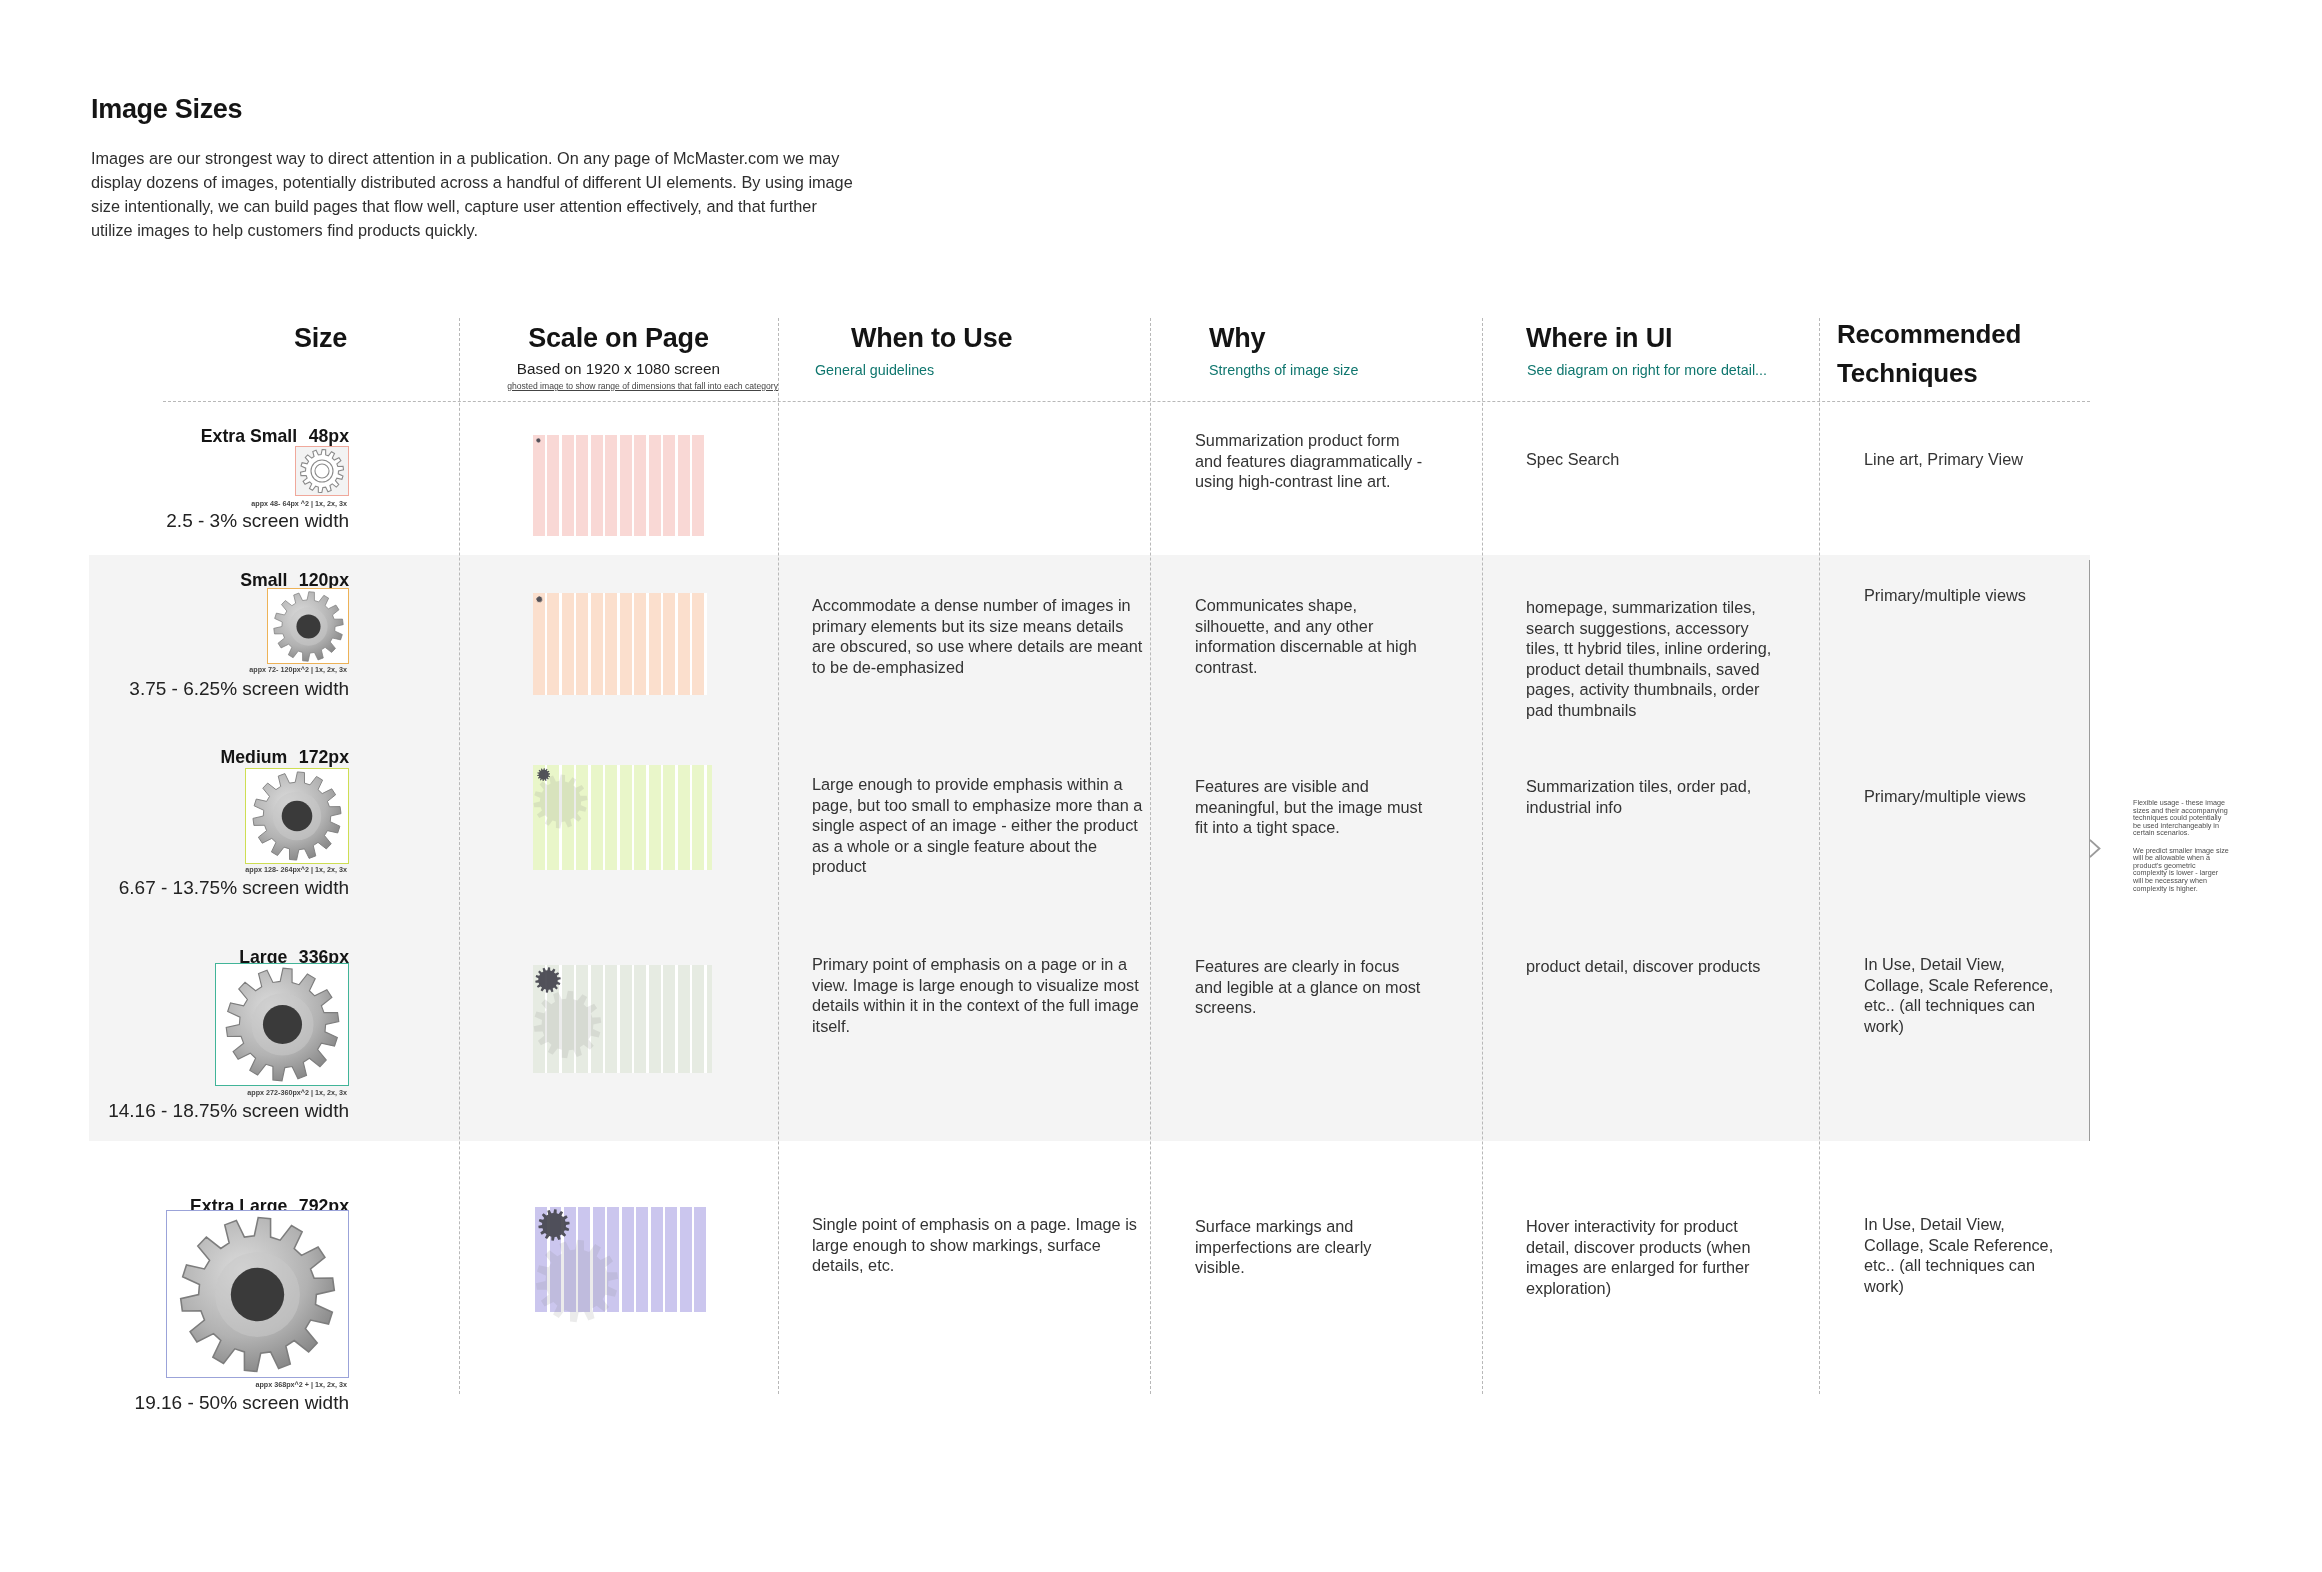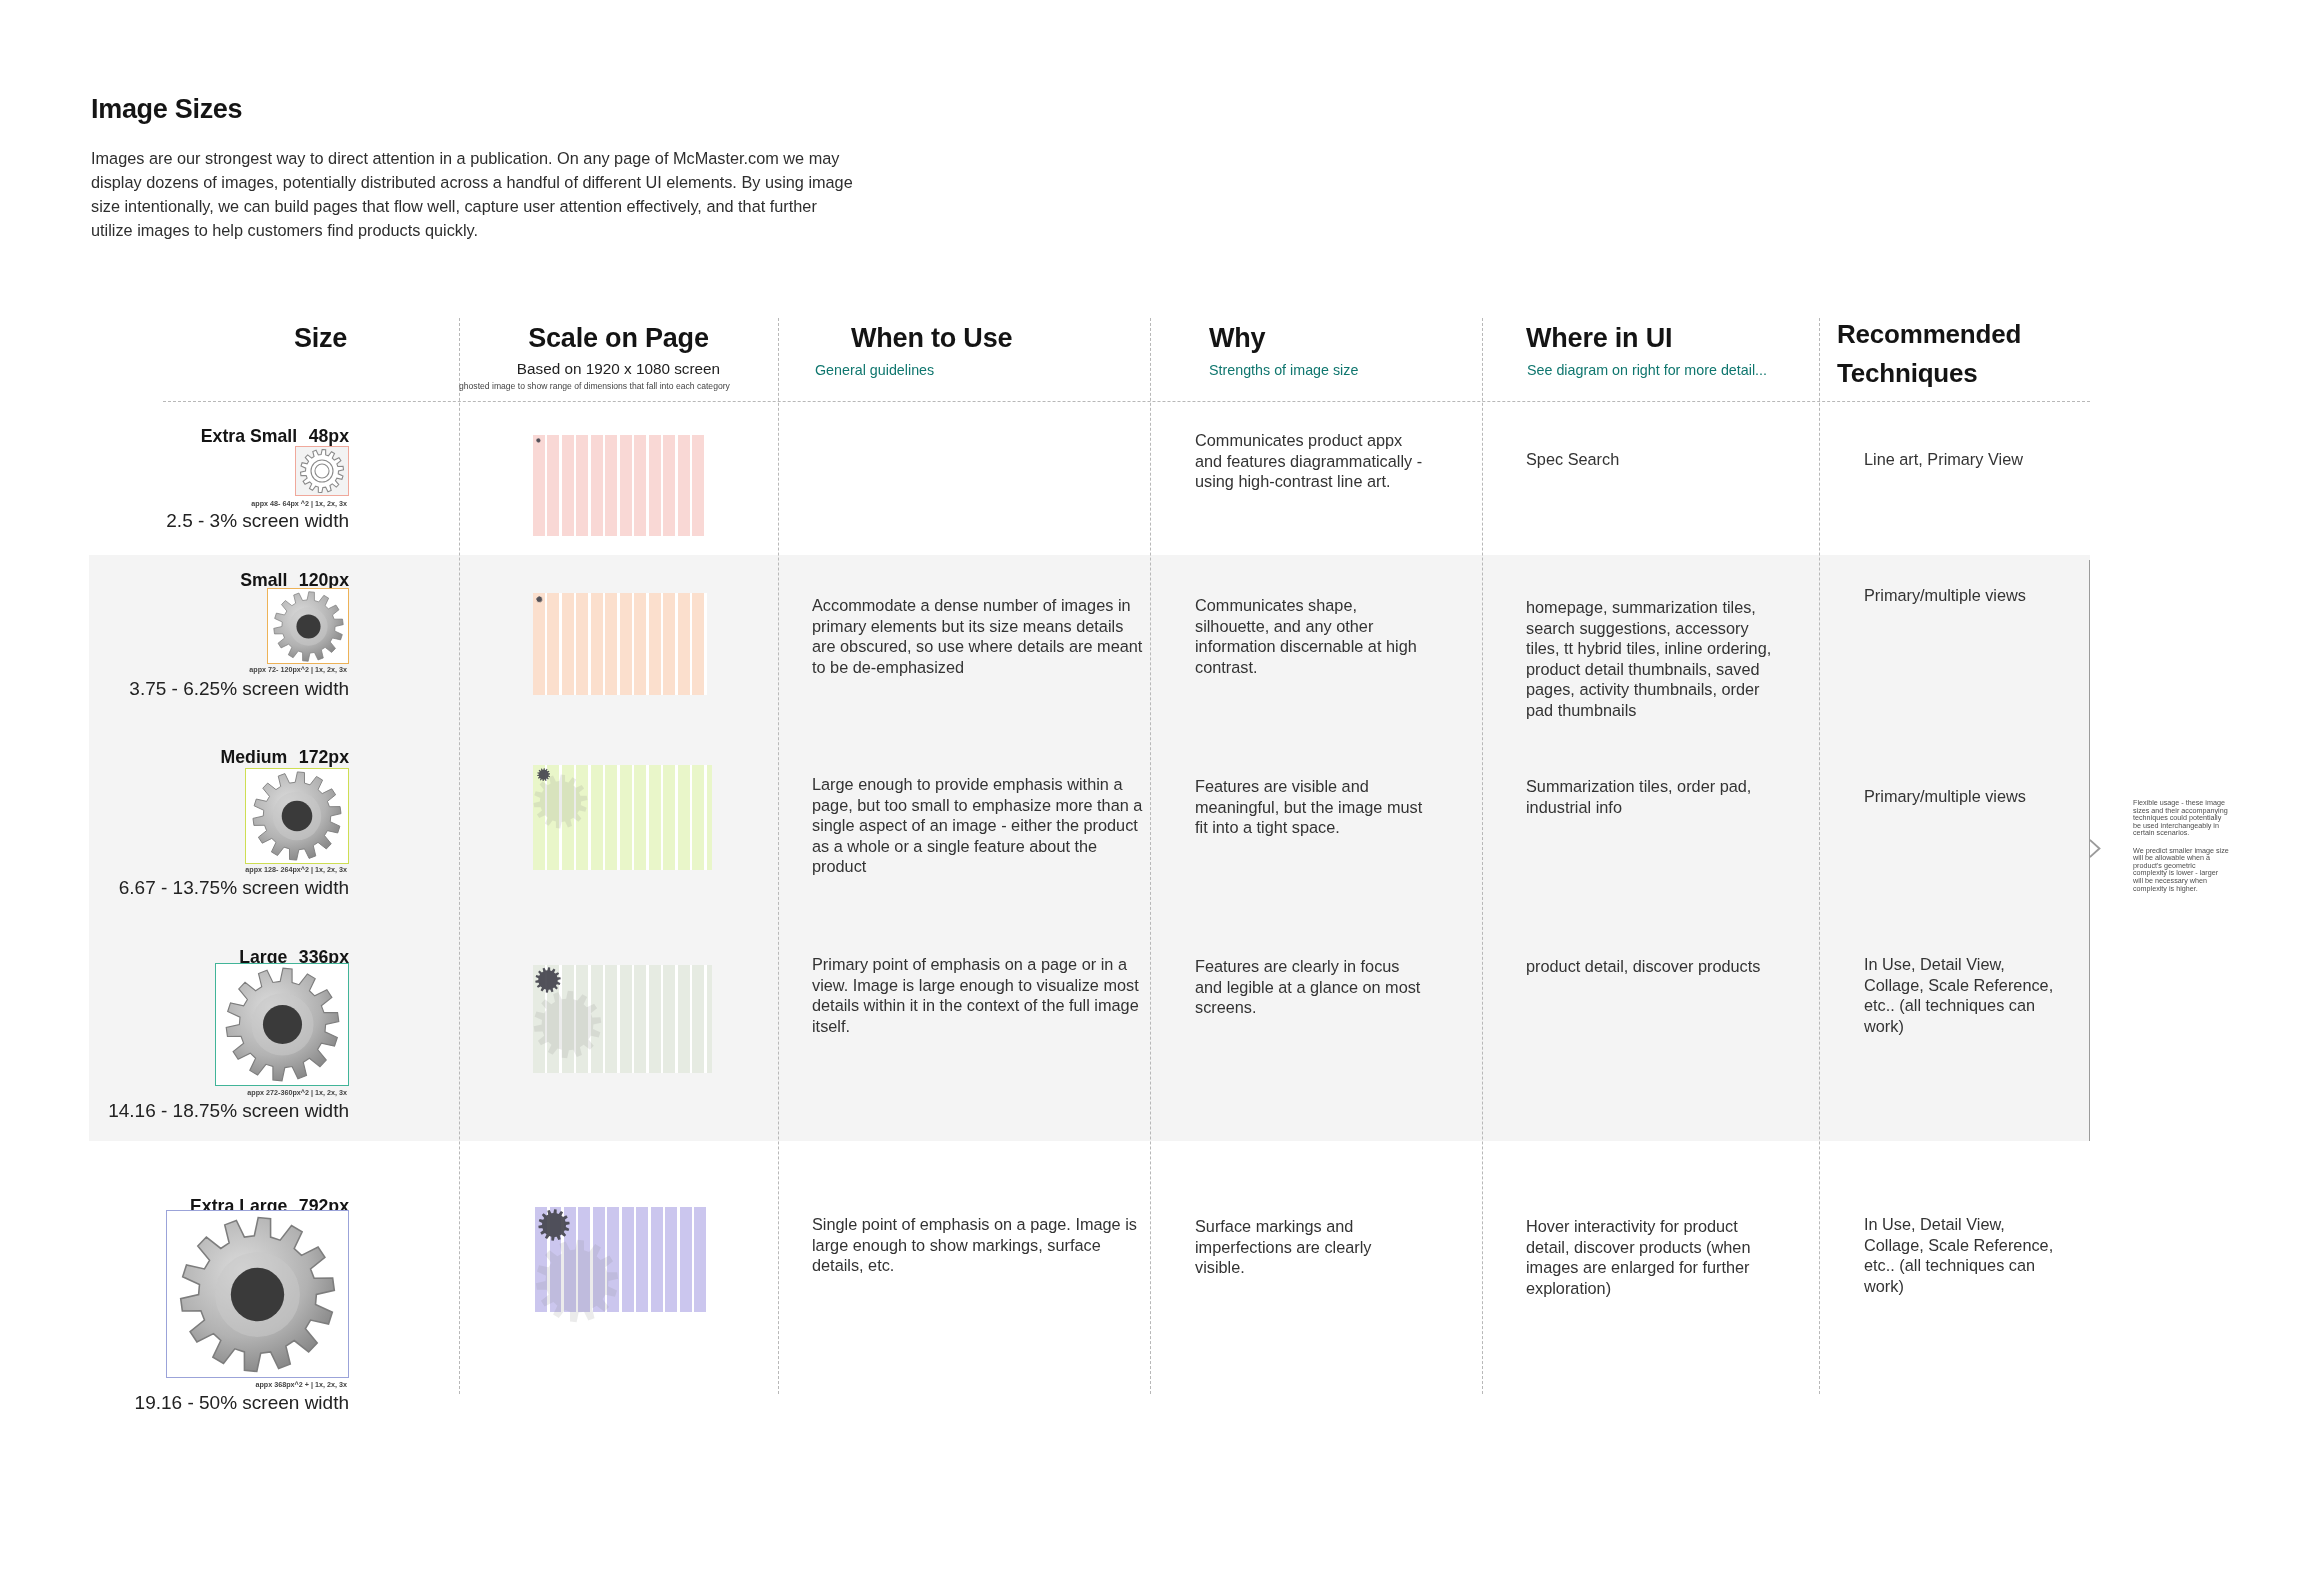--- a/index.html
+++ b/index.html
@@ -22,7 +22,7 @@
   .h-size{left:239px;top:323px;width:163px;text-align:center;}
   .h-scale-t{left:459px;top:323px;width:319px;text-align:center;}
   .h-scale-s{left:459px;top:360px;width:319px;text-align:center;font-size:15.3px;color:#222;}
-  .h-scale-n{left:459px;top:381px;width:319px;text-align:left;font-size:8.6px;color:#444;}
+  .h-scale-n{left:459px;top:381px;width:319px;text-align:right;font-size:8.6px;color:#444;text-decoration:underline;}
   .h-when-t{left:851px;top:323px;} .h-when-s{left:815px;top:362px;}
   .h-why-t{left:1209px;top:323px;} .h-why-s{left:1209px;top:362px;}
   .h-where-t{left:1526px;top:323px;} .h-where-s{left:1527px;top:362px;}

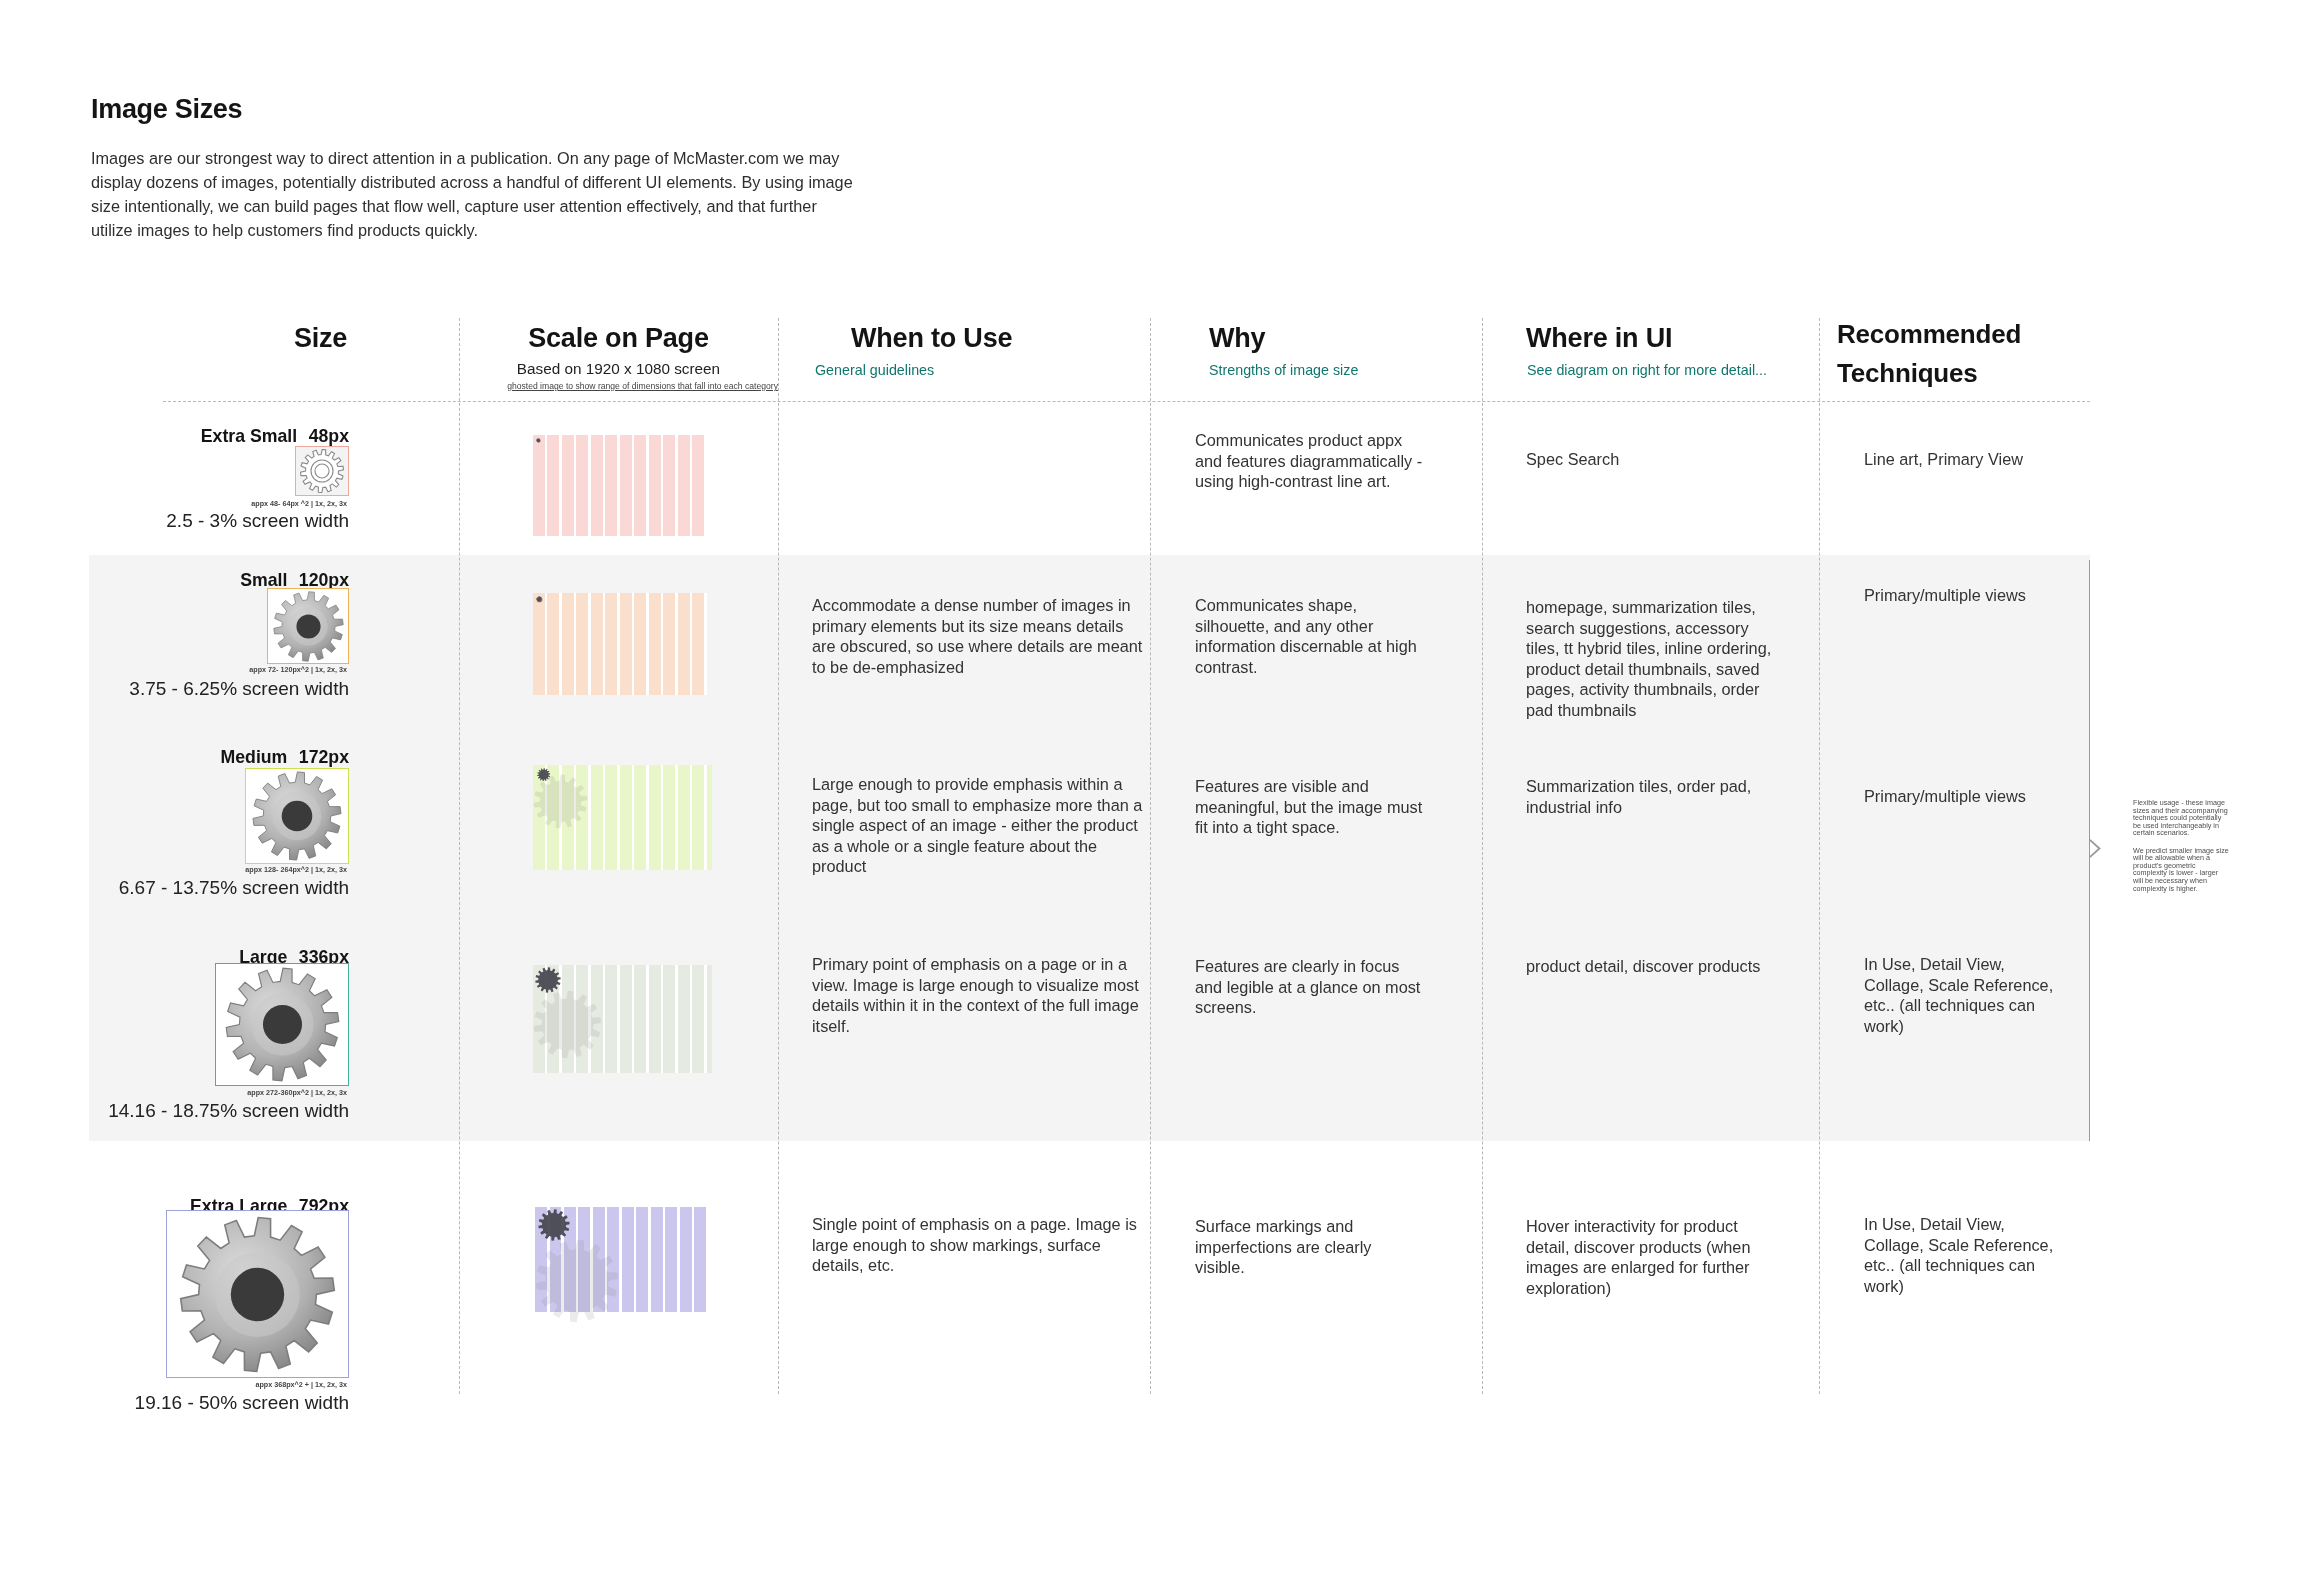--- a/index.html
+++ b/index.html
@@ -140,7 +140,7 @@
         <path class="g-body" d="M87.50 50.00 L86.96 56.36 L97.67 61.33 L95.23 68.85 L83.79 66.27 L80.53 71.77 L88.03 80.89 L82.57 86.61 L73.38 79.32 L68.07 82.86 L70.86 94.34 L63.46 97.12 L58.34 86.56 L52.02 87.45 L49.56 99.00 L41.68 98.29 L41.66 86.56 L35.57 84.61 L28.34 93.95 L21.56 89.90 L26.62 79.32 L21.98 74.93 L11.42 80.21 L7.06 73.61 L16.21 66.27 L13.94 60.30 L2.13 60.47 L1.07 52.64 L12.50 50.00 L13.04 43.64 L2.33 38.67 L4.77 31.15 L16.21 33.73 L19.47 28.23 L11.97 19.11 L17.43 13.39 L26.62 20.68 L31.93 17.14 L29.14 5.66 L36.54 2.88 L41.66 13.44 L47.98 12.55 L50.44 1.00 L58.32 1.71 L58.34 13.44 L64.43 15.39 L71.66 6.05 L78.44 10.10 L73.38 20.68 L78.02 25.07 L88.58 19.79 L92.94 26.39 L83.79 33.73 L86.06 39.70 L97.87 39.53 L98.93 47.36 Z"></path>
       </svg>
   </div>
-  <div class="abs cell why y1">Communicates product appx and features diagrammatically - using high-contrast line art.</div>
+  <div class="abs cell why y1">Summarization product form and features diagrammatically - using high-contrast line art.</div>
   <div class="abs cell where u1">Spec Search</div>
   <div class="abs cell rec c1">Line art, Primary View</div>
 

